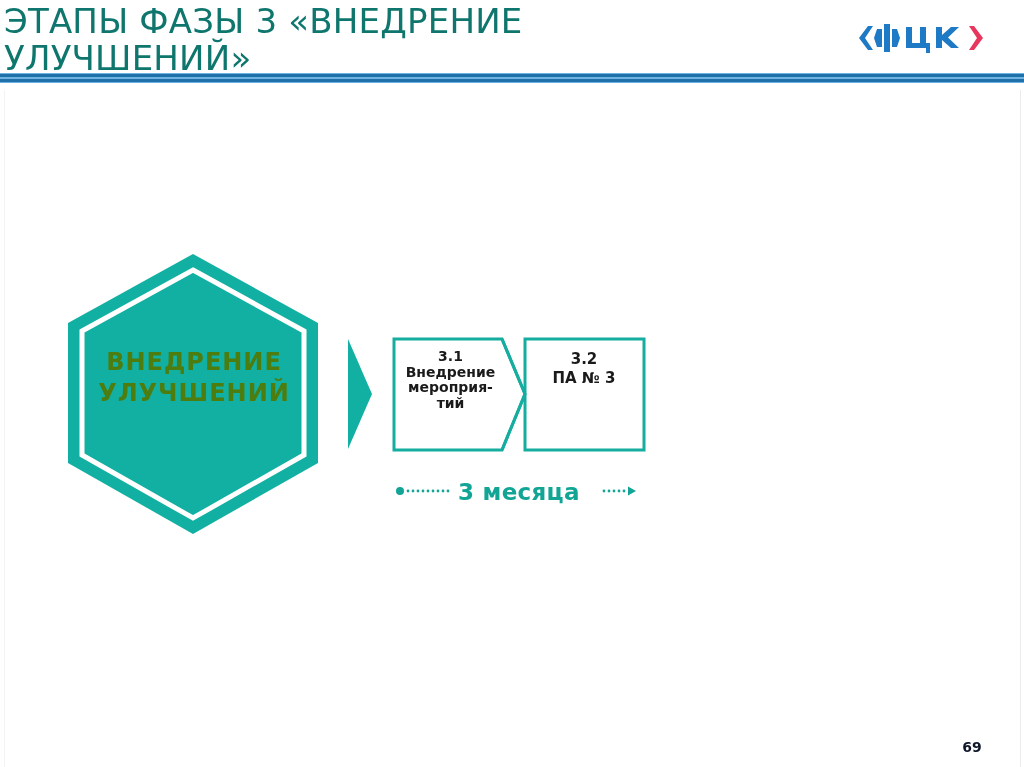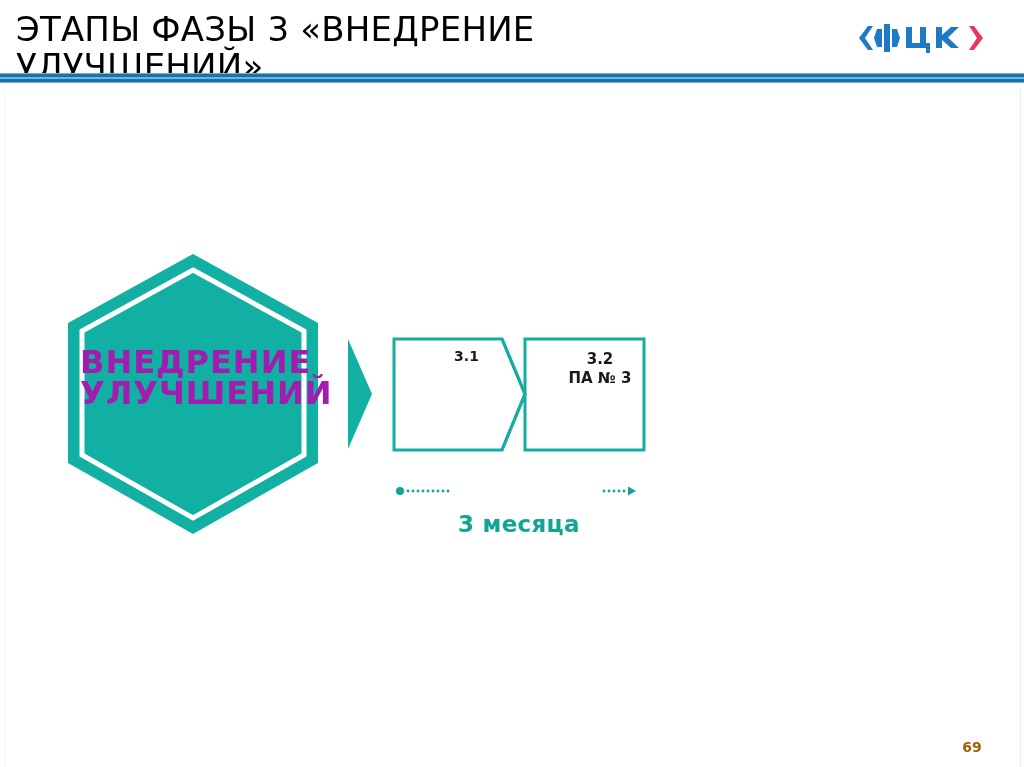--- a/index.html
+++ b/index.html
@@ -15,11 +15,11 @@
       position: absolute; left: 4px; top: 90px; width: 1px; height: 677px; background: #f3f3f3;
     }
     .title {
-      position: absolute; left: 16px; top: 0px; width: 700px;
+      position: absolute; left: 4px; top: 0px; width: 700px;
       font-family: "DejaVu Sans", sans-serif;
-      font-size: 34px; line-height: 37px; color: #000000; font-weight: normal;
+      font-size: 34px; line-height: 37px; color: #0f766e; font-weight: normal;
       letter-spacing: 0.2px;
-      padding-top: 11px;
+      padding-top: 3px;
     }
     .rule-top {
       position: absolute; left: 0; top: 74px; width: 1024px; height: 3px;

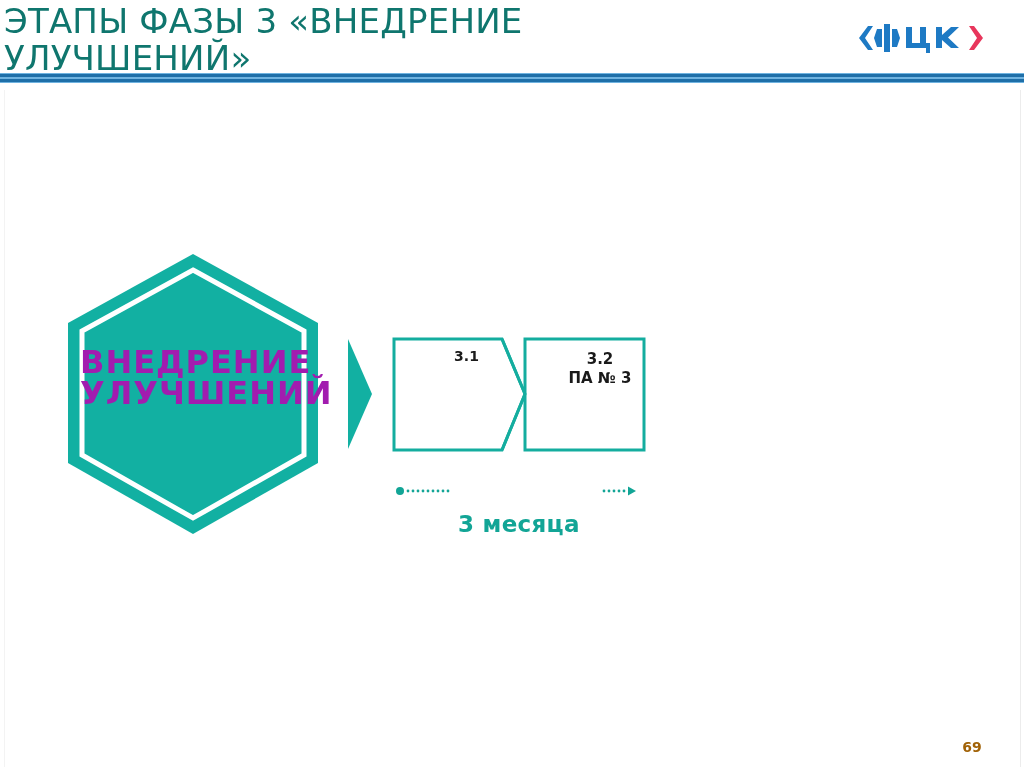--- a/index.html
+++ b/index.html
@@ -33,7 +33,7 @@
     .hexagon { position: absolute; left: 66px; top: 252px; width: 256px; height: 286px; }
     .hex-text {
       position: absolute; left: 80px; top: 347px; width: 228px; text-align: center;
-      color: #a21caf; font-weight: bold; font-size: 32px; line-height: 31px; letter-spacing: 1px;
+      color: #4d7c0f; font-weight: bold; font-size: 24px; line-height: 31px; letter-spacing: 1px;
     }
     .flow-arrow { position: absolute; left: 346px; top: 337px; width: 30px; height: 116px; }
     .steps { position: absolute; left: 390px; top: 335px; width: 260px; height: 120px; }

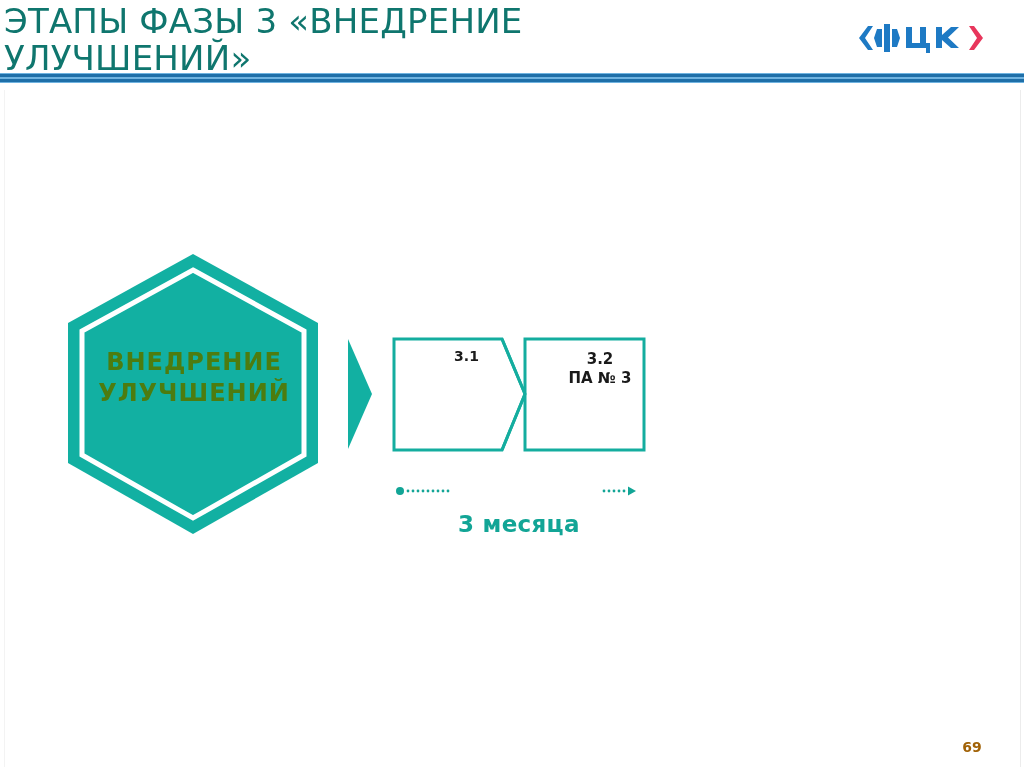--- a/index.html
+++ b/index.html
@@ -39,7 +39,7 @@
     .steps { position: absolute; left: 390px; top: 335px; width: 260px; height: 120px; }
     .step-text {
       position: absolute; text-align: center; font-weight: bold; color: #1a1a1a;
-      font-size: 14px; line-height: 15.5px; margin-left: 16px;
+      font-size: 14px; line-height: 15.5px;
     }
     .step1-text { left: 398px; top: 349px; width: 105px; }
     .step2-text { left: 528px; top: 350px; width: 112px; font-size: 15px; line-height: 19px; }

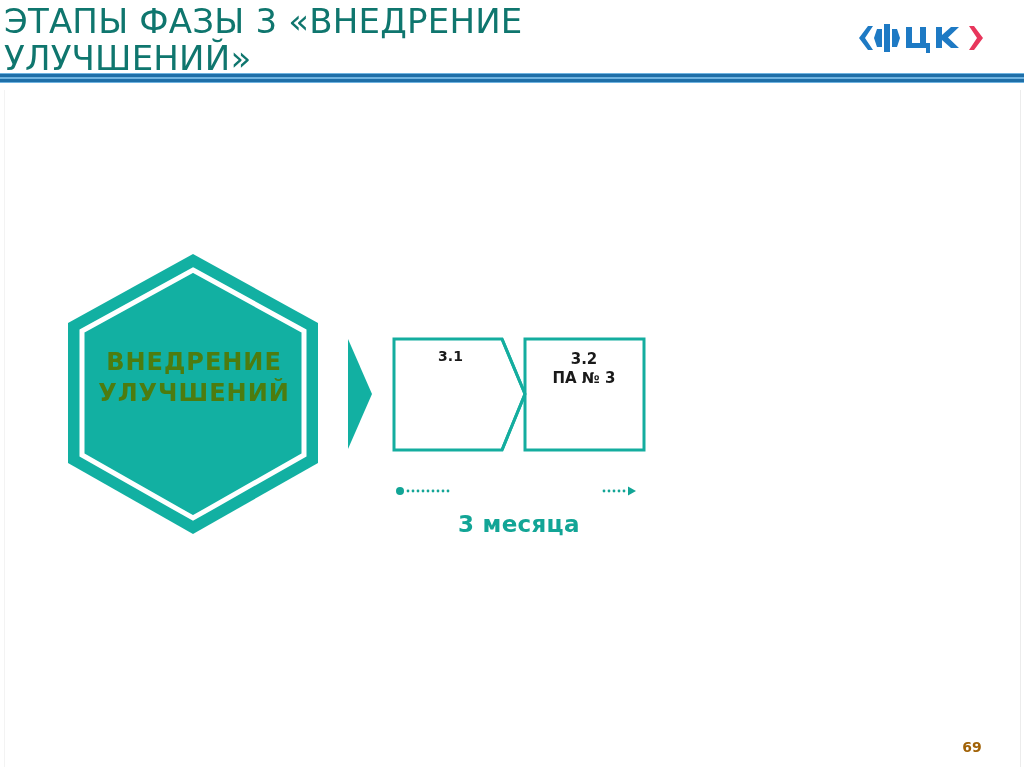--- a/index.html
+++ b/index.html
@@ -101,6 +101,7 @@
 </svg>
 <div class="step-text step1-text">
   <div>3.1</div>
+  <div>Внедрение мероприя-тий</div>
 </div>
 <div class="step-text step2-text">
   <div>3.2</div>

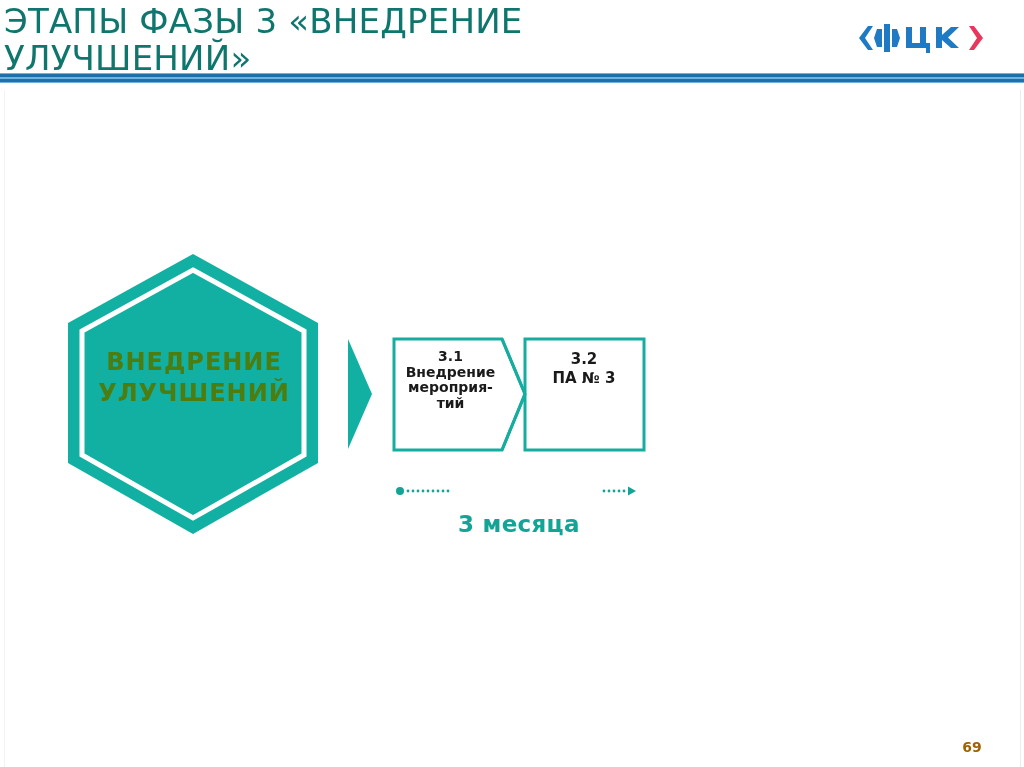--- a/index.html
+++ b/index.html
@@ -46,7 +46,7 @@
     .timeline { position: absolute; left: 394px; top: 476px; width: 250px; height: 30px; }
     .timeline-label {
       position: absolute; left: 458px; top: 478px; width: 140px;
-      color: #12a596; font-weight: bold; font-size: 23px; line-height: 28px; letter-spacing: 0.3px; margin-top: 32px;
+      color: #12a596; font-weight: bold; font-size: 23px; line-height: 28px; letter-spacing: 0.3px;
     }
     .page-num {
       position: absolute; left: 955px; top: 738px; width: 34px; text-align: center;

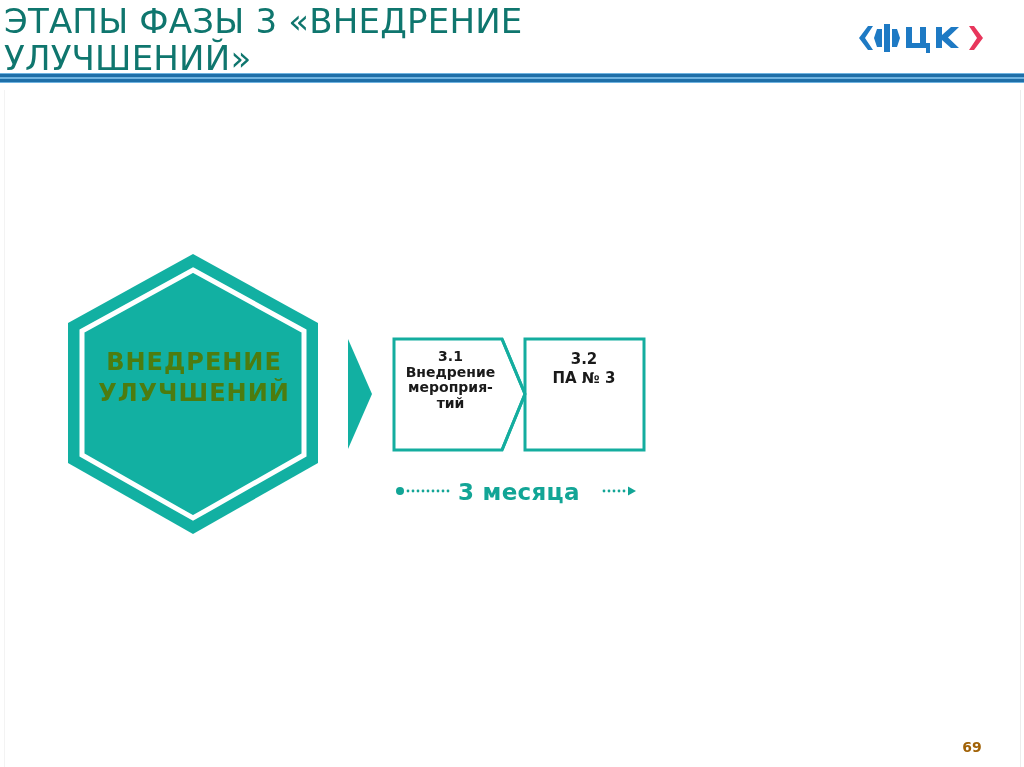--- a/index.html
+++ b/index.html
@@ -50,7 +50,7 @@
     }
     .page-num {
       position: absolute; left: 955px; top: 738px; width: 34px; text-align: center;
-      color: #a16207; font-weight: bold; font-size: 14px; line-height: 18px;
+      color: #0f172a; font-weight: bold; font-size: 14px; line-height: 18px;
     }
   </style>
 </head>

